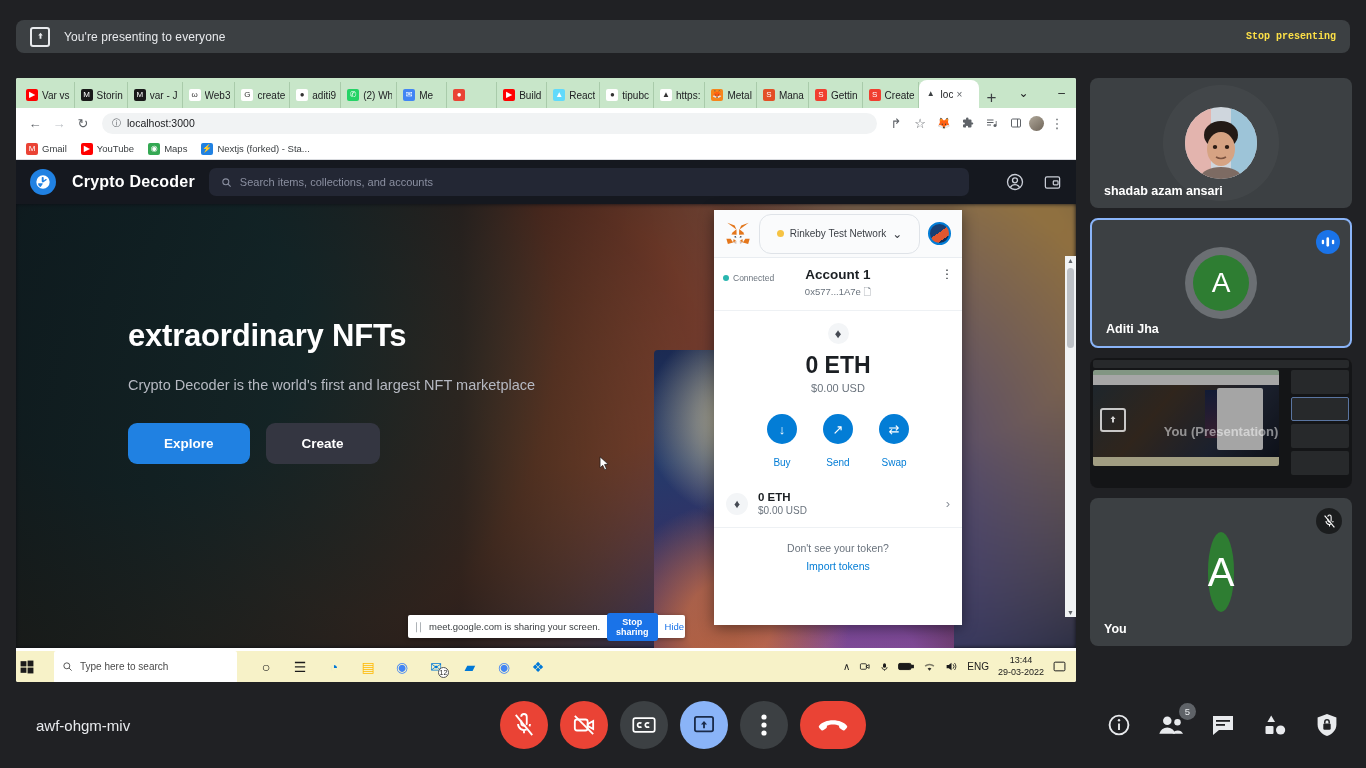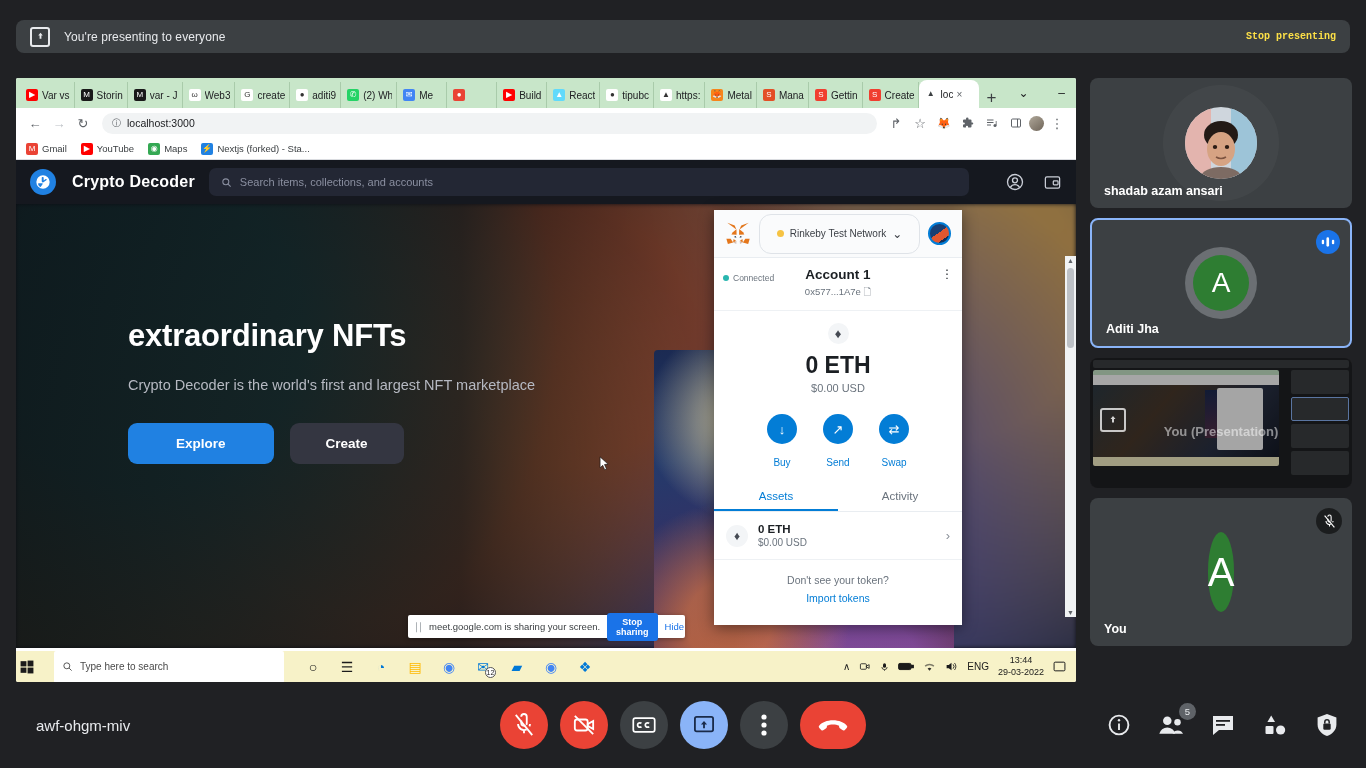--- a/index.html
+++ b/index.html
@@ -149,7 +149,7 @@
   .hero-btns { display: flex; gap: 16px; margin-top: 30px; }
   .btn-explore {
     background:#2081e2; color:#fff; font-size:13.5px; font-weight:bold;
-    padding: 13px 48px; border-radius: 9px; border:none; cursor:pointer;
+    padding: 13px 36px; border-radius: 9px; border:none; cursor:pointer;
   }
   .btn-create {
     background:#343641; color:#fff; font-size:13.5px; font-weight:bold;

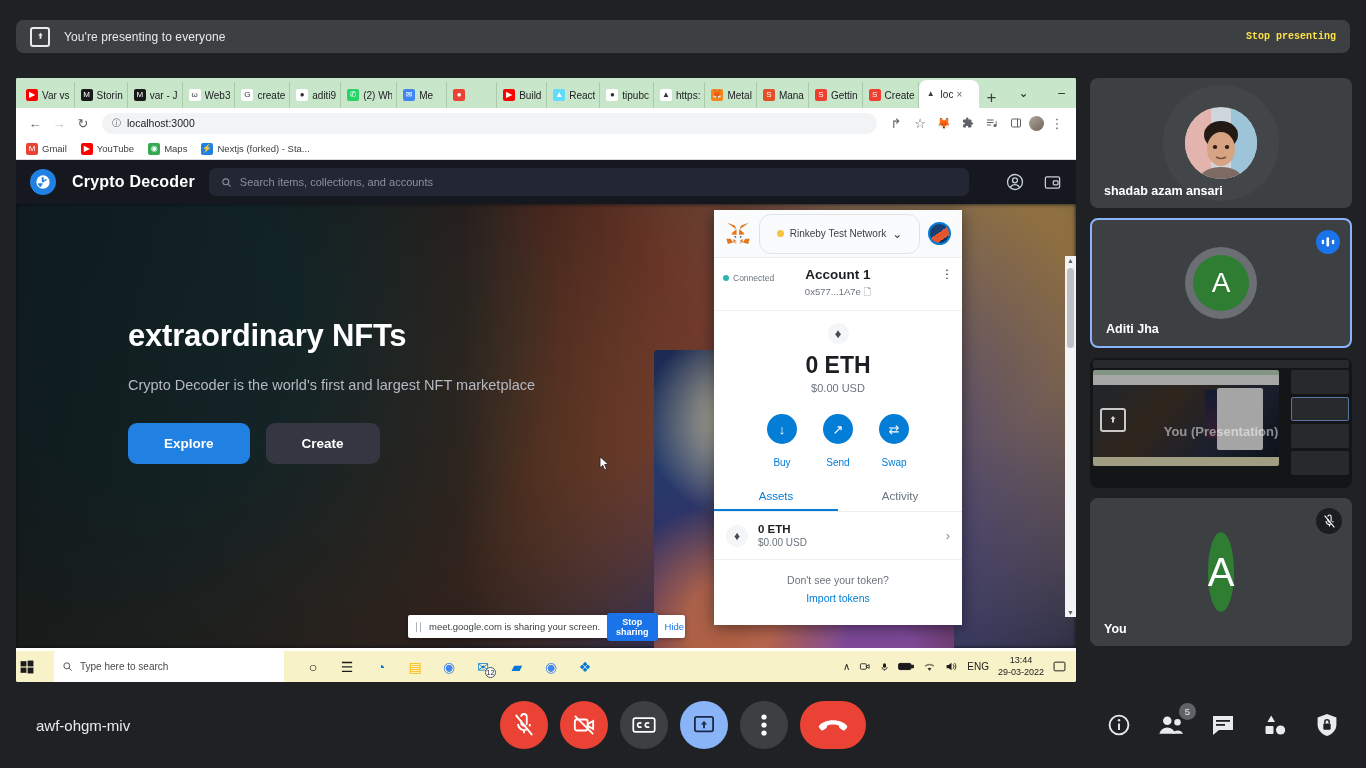--- a/index.html
+++ b/index.html
@@ -594,10 +594,6 @@
           </div>
         </div>
 
-      <div class="mm-tabs" id="mm-tabs-host">
-          <div class="mm-tab on">Assets</div>
-          <div class="mm-tab">Activity</div>
-        </div>
 
       <div class="mm-asset">
         <span class="mm-asset-ico">♦</span>

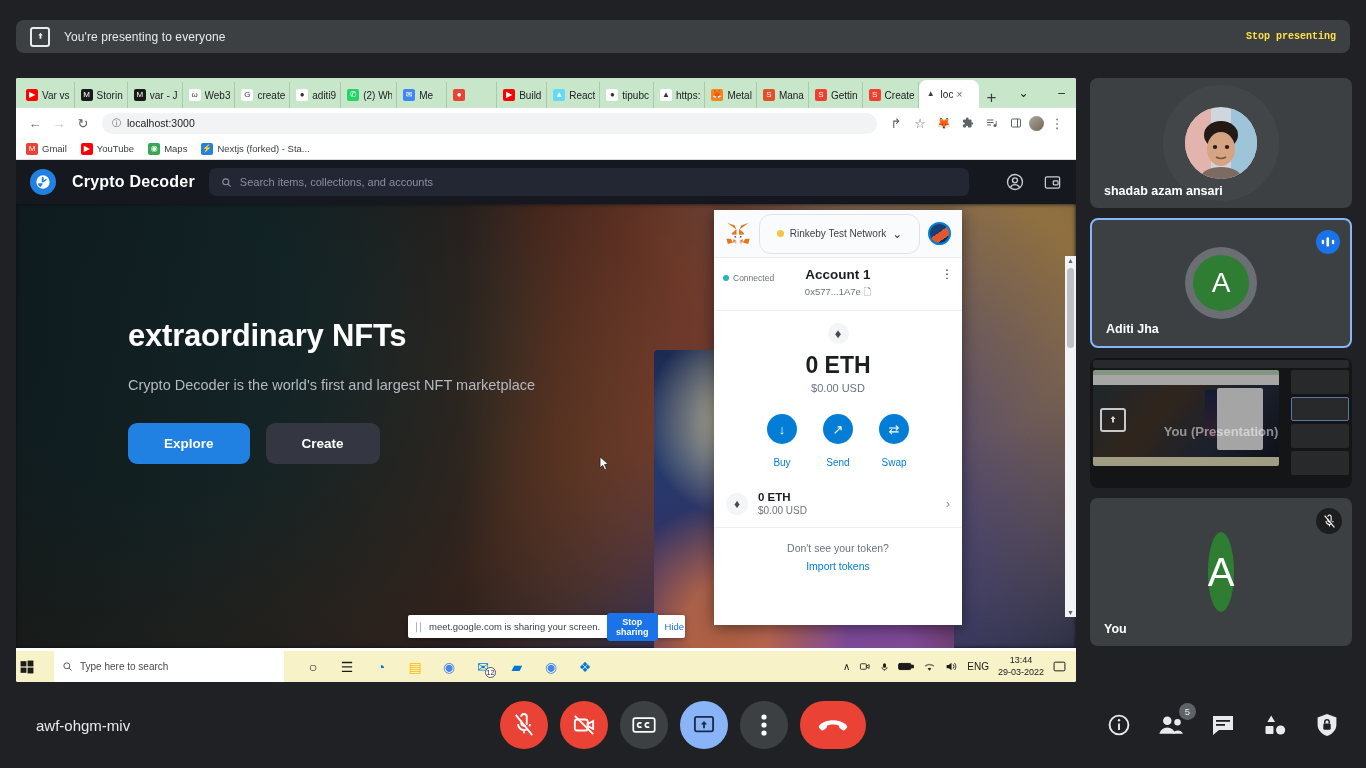--- a/index.html
+++ b/index.html
@@ -250,7 +250,7 @@
   .taskbar { position:absolute; left:0; right:0; bottom:0; height:31px;
              background:#f7f2c8; display:flex; align-items:center; padding:0 4px; }
   .tb-start { width:34px; text-align:center; font-size:14px; color:#1b1b1b; cursor:pointer; }
-  .tb-search { width:230px; height:23px; background:#fff; border-radius:2px;
+  .tb-search { width:183px; height:23px; background:#fff; border-radius:2px;
                display:flex; align-items:center; padding:16px 8px; gap:7px;
                font-size:10px; color:#4a4a4a; cursor:text; }
   .tb-icons { display:flex; align-items:center; gap:0; margin-left:12px; }

